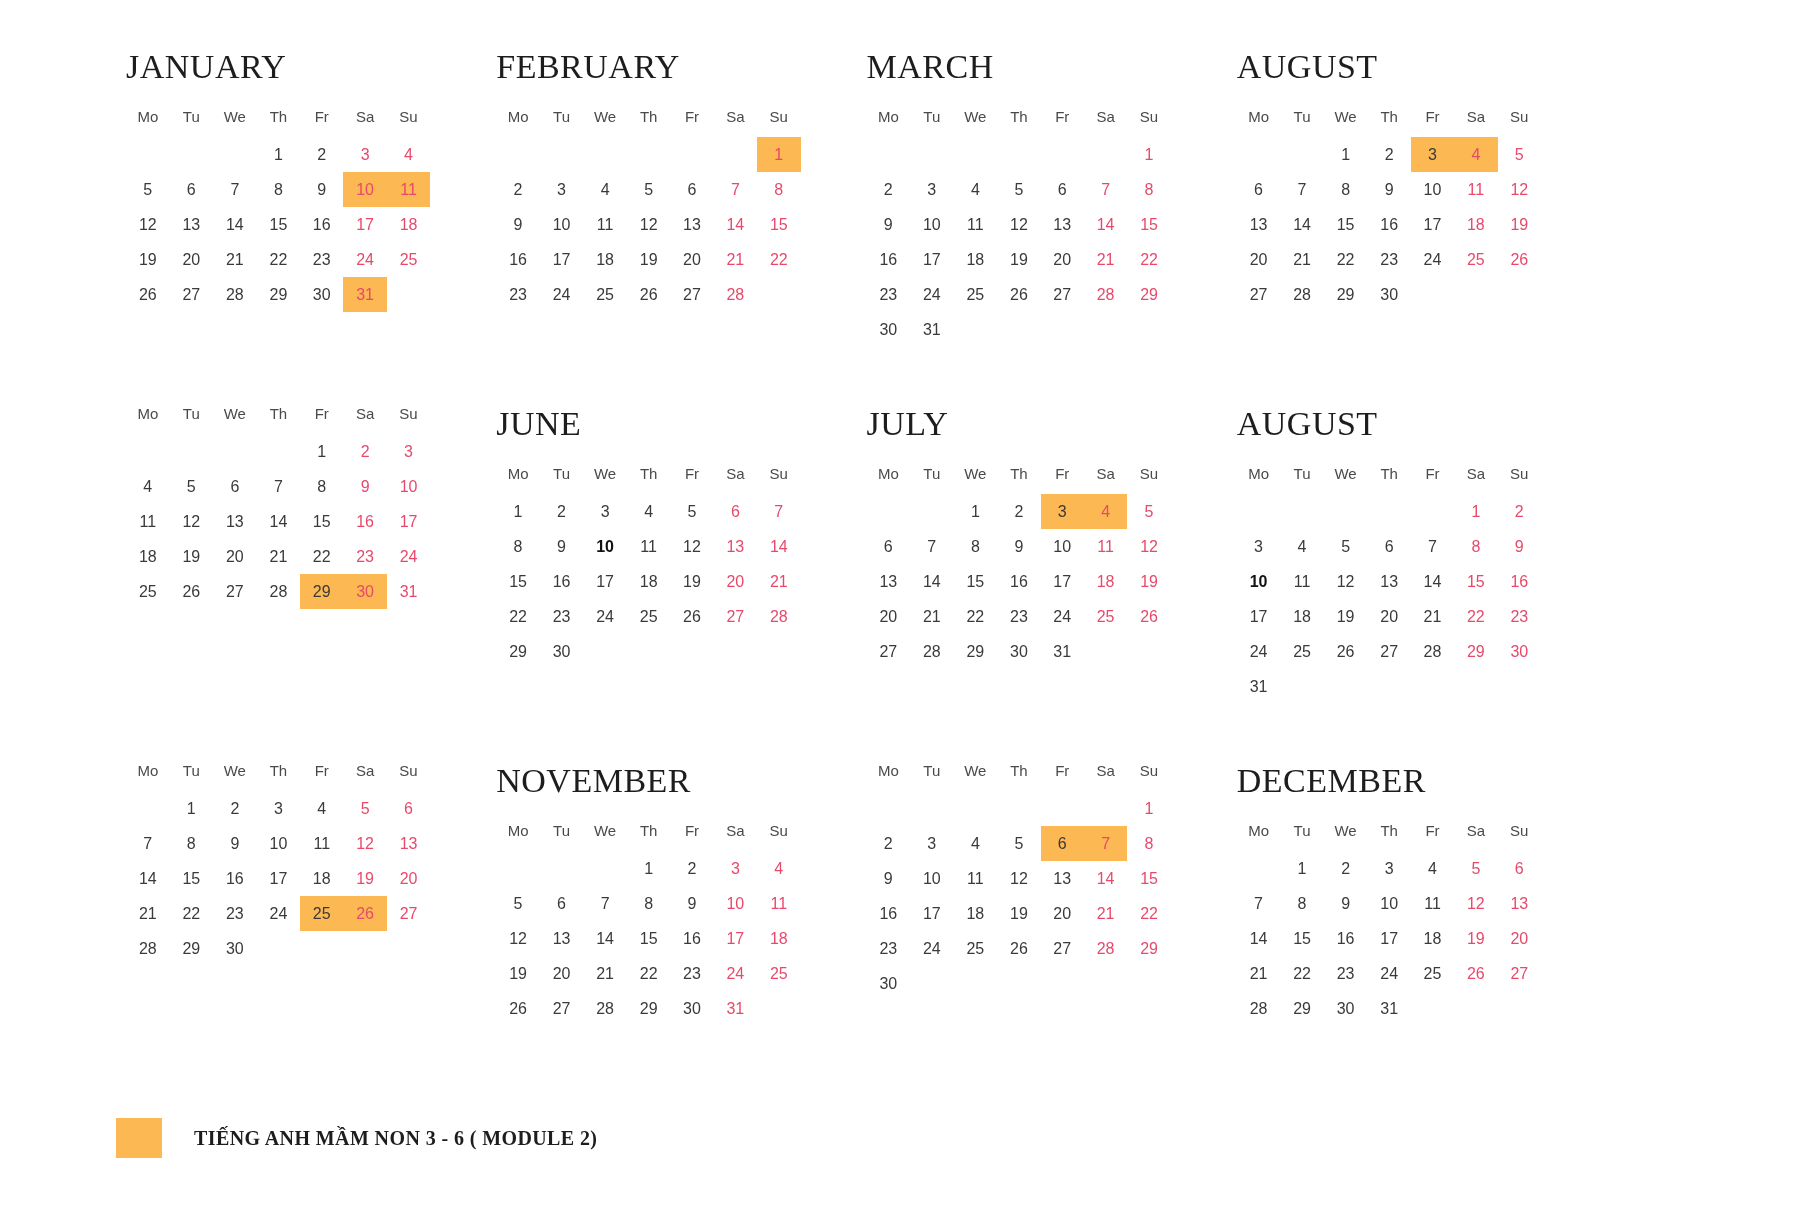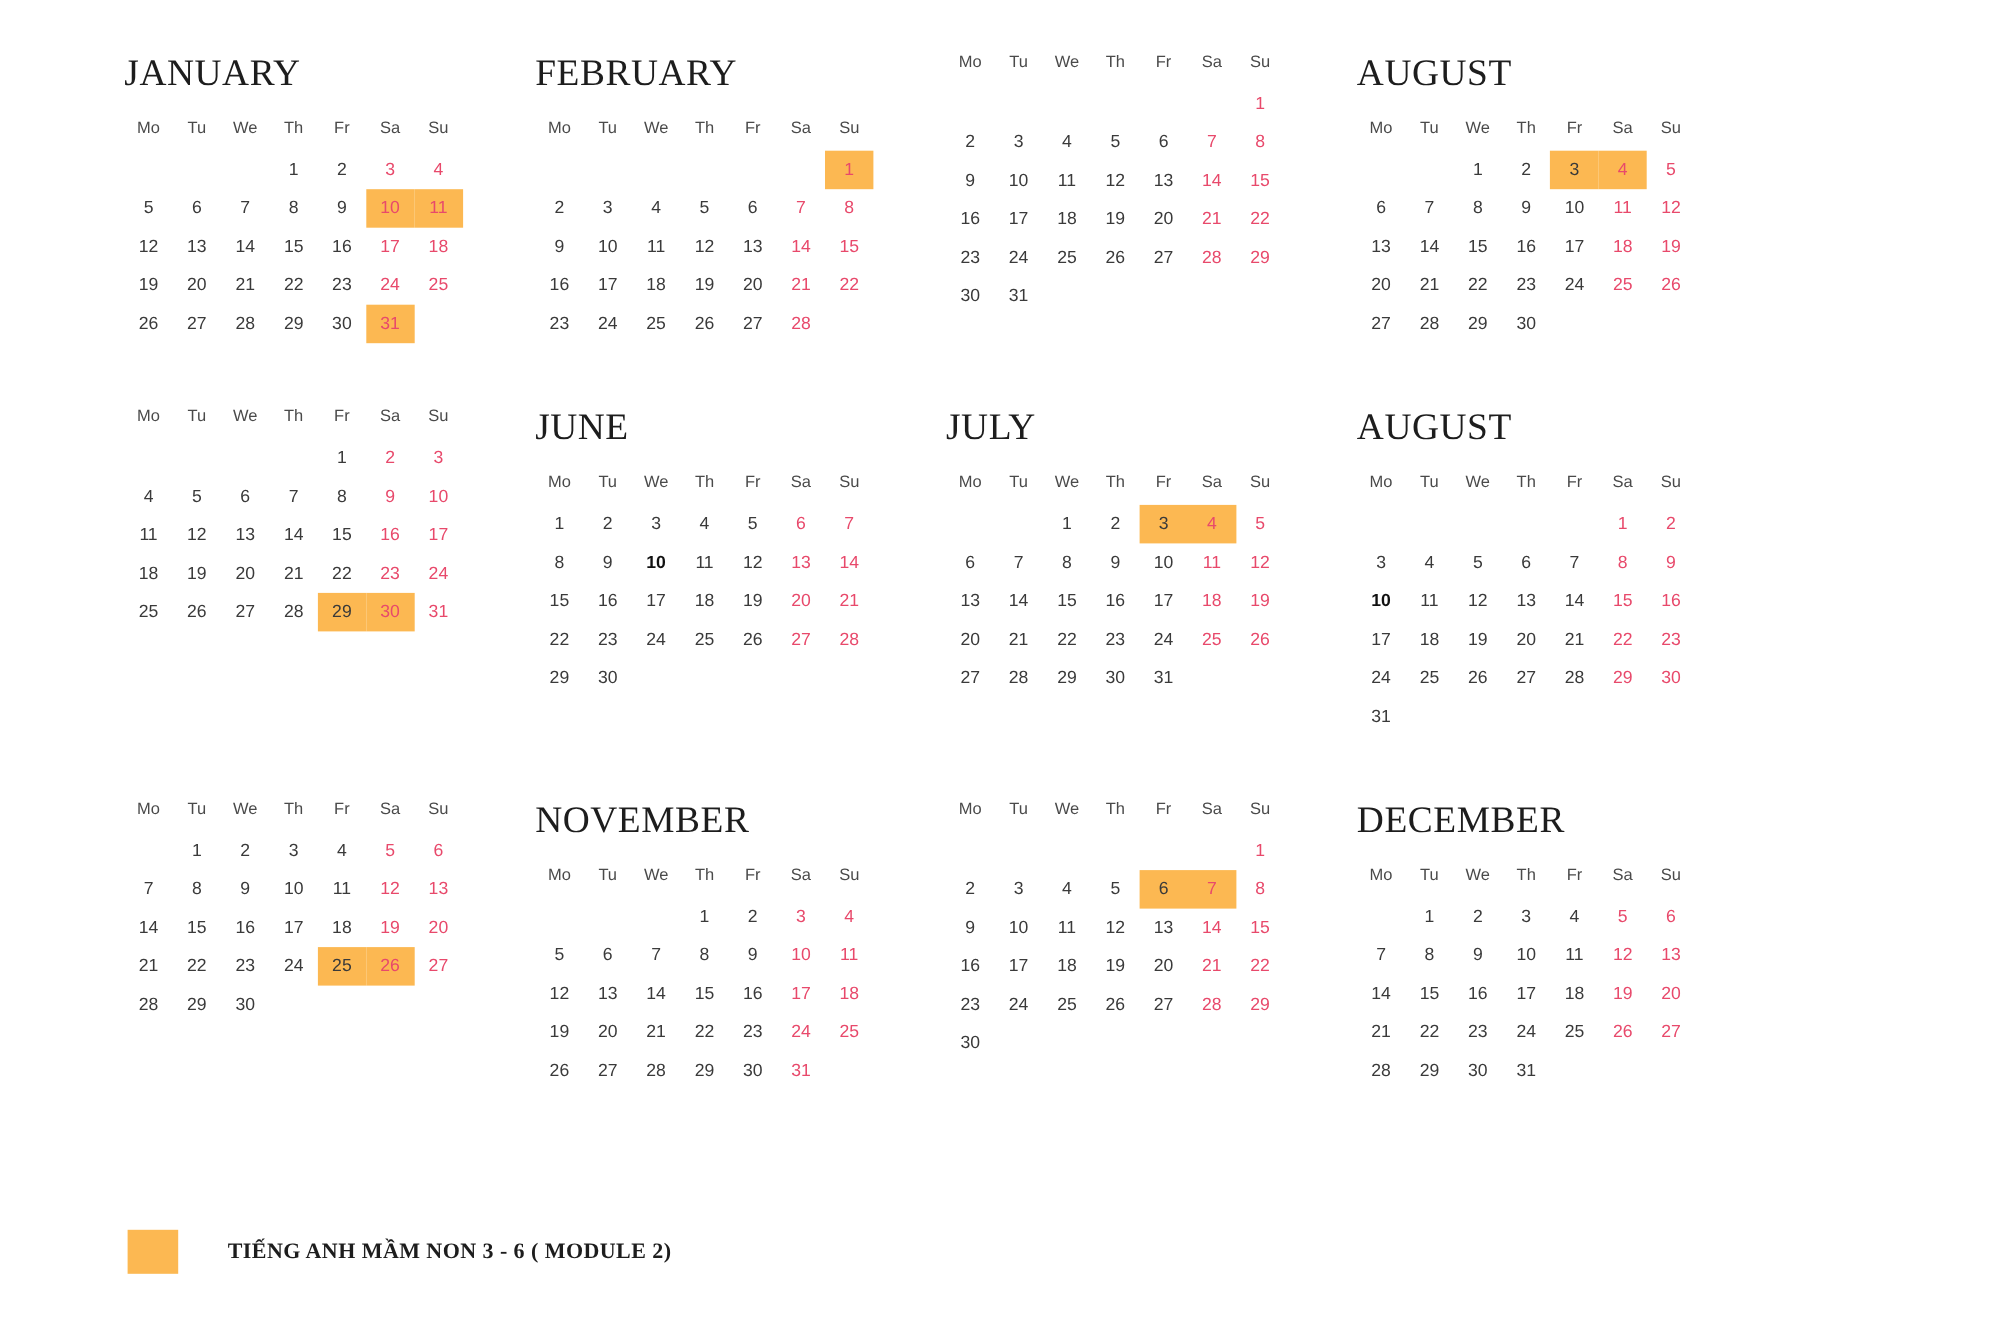--- a/index.html
+++ b/index.html
@@ -19,7 +19,7 @@
     width: 1601px;
     height: 1210px;
     box-sizing: border-box;
-    padding: 48px 60px 0 47px;
+    padding: 48px 60px 0 60px;
   }
   .grid {
     display: grid;

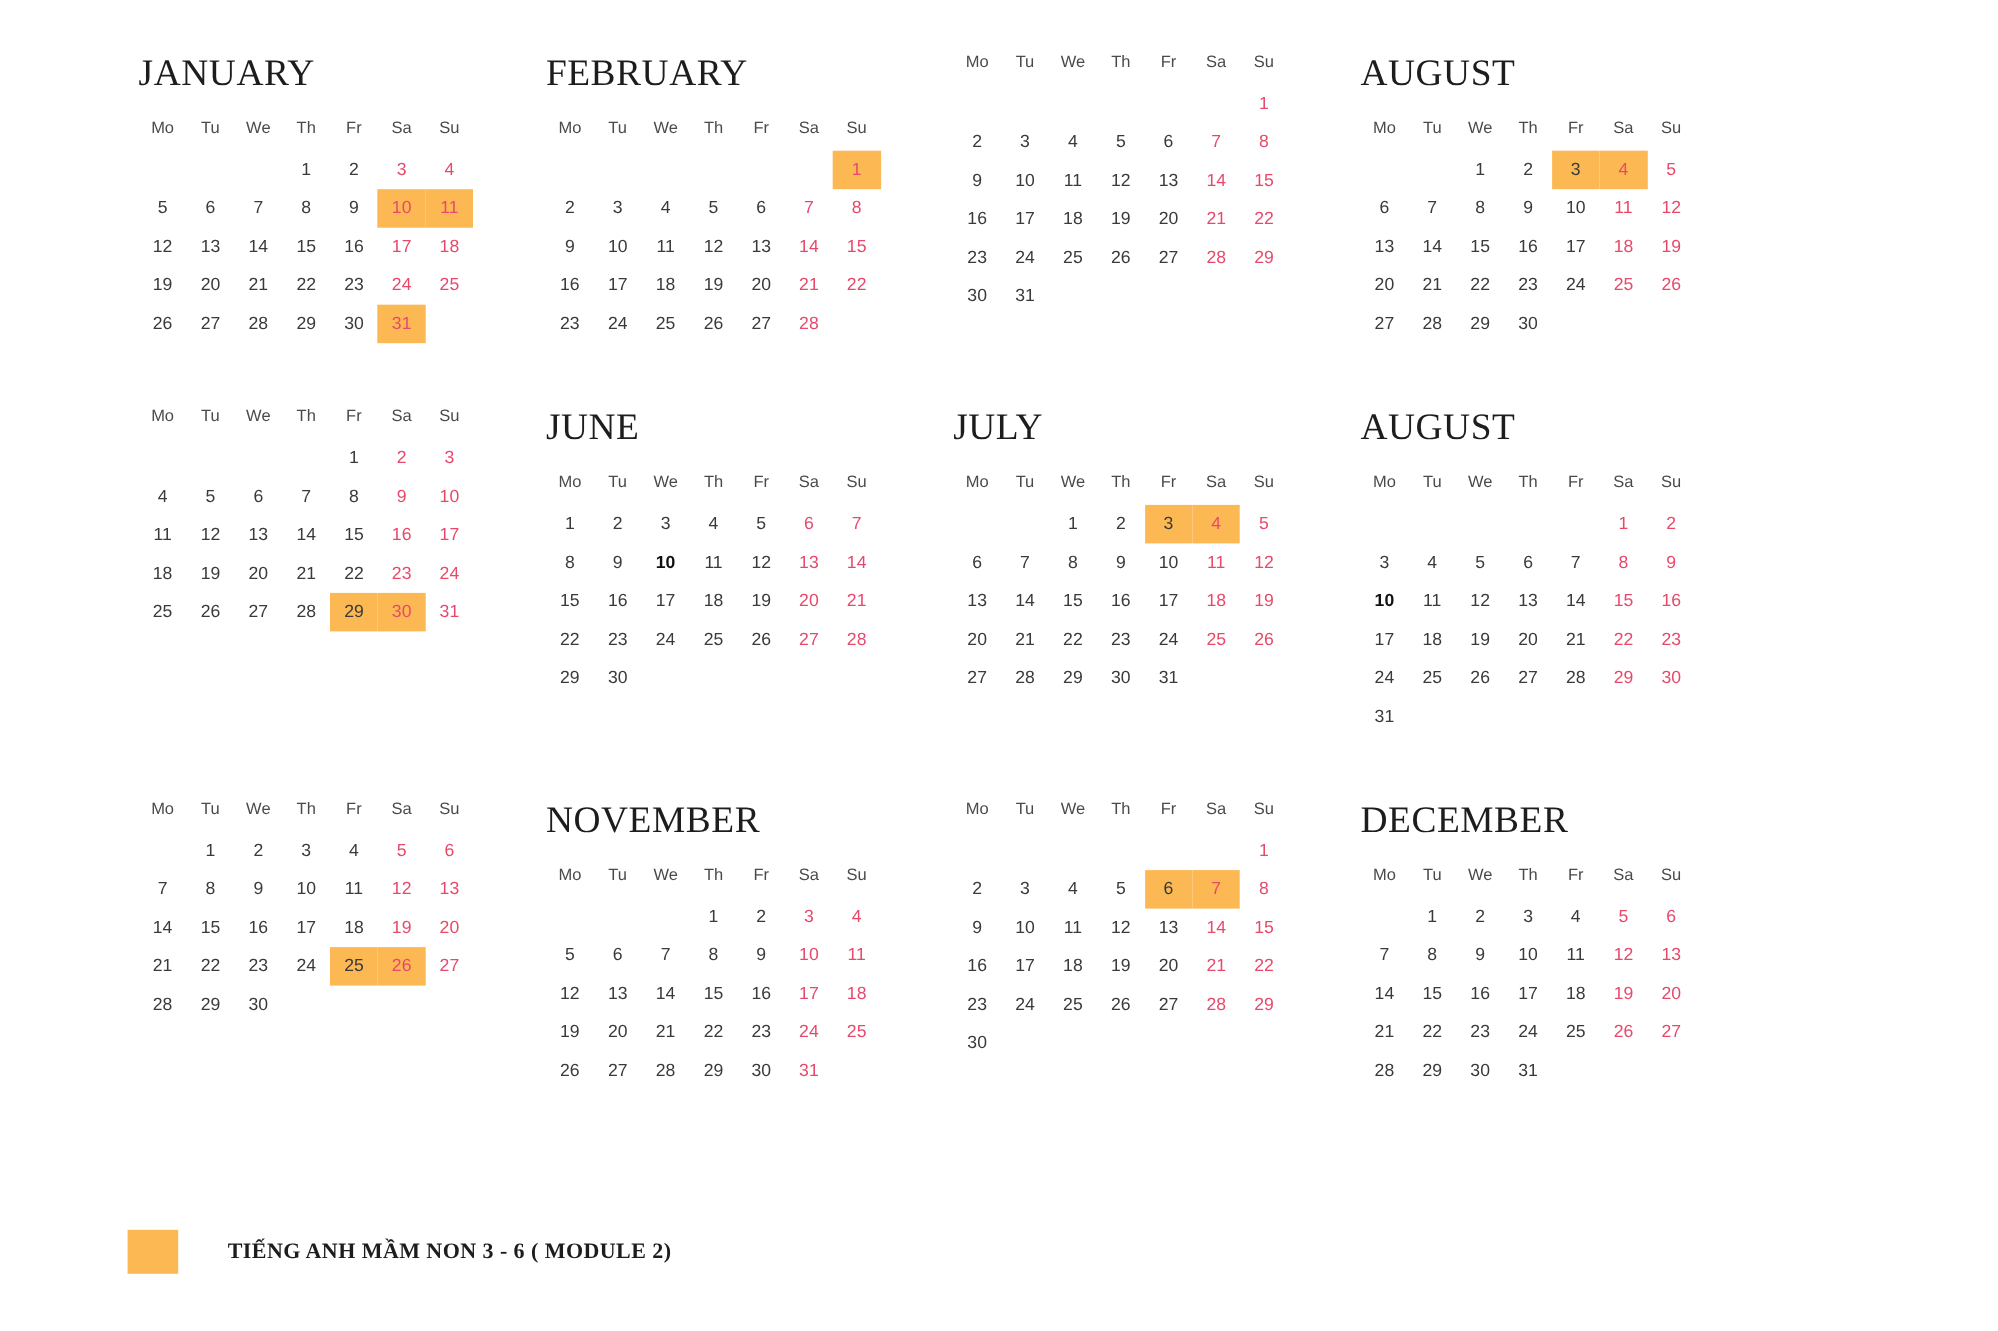--- a/index.html
+++ b/index.html
@@ -231,6 +231,7 @@
         </table>
       </div>
       <div class="month">
+        <div class="month-title">MARCH</div>
         <table class="cal">
           <thead>
             <tr>

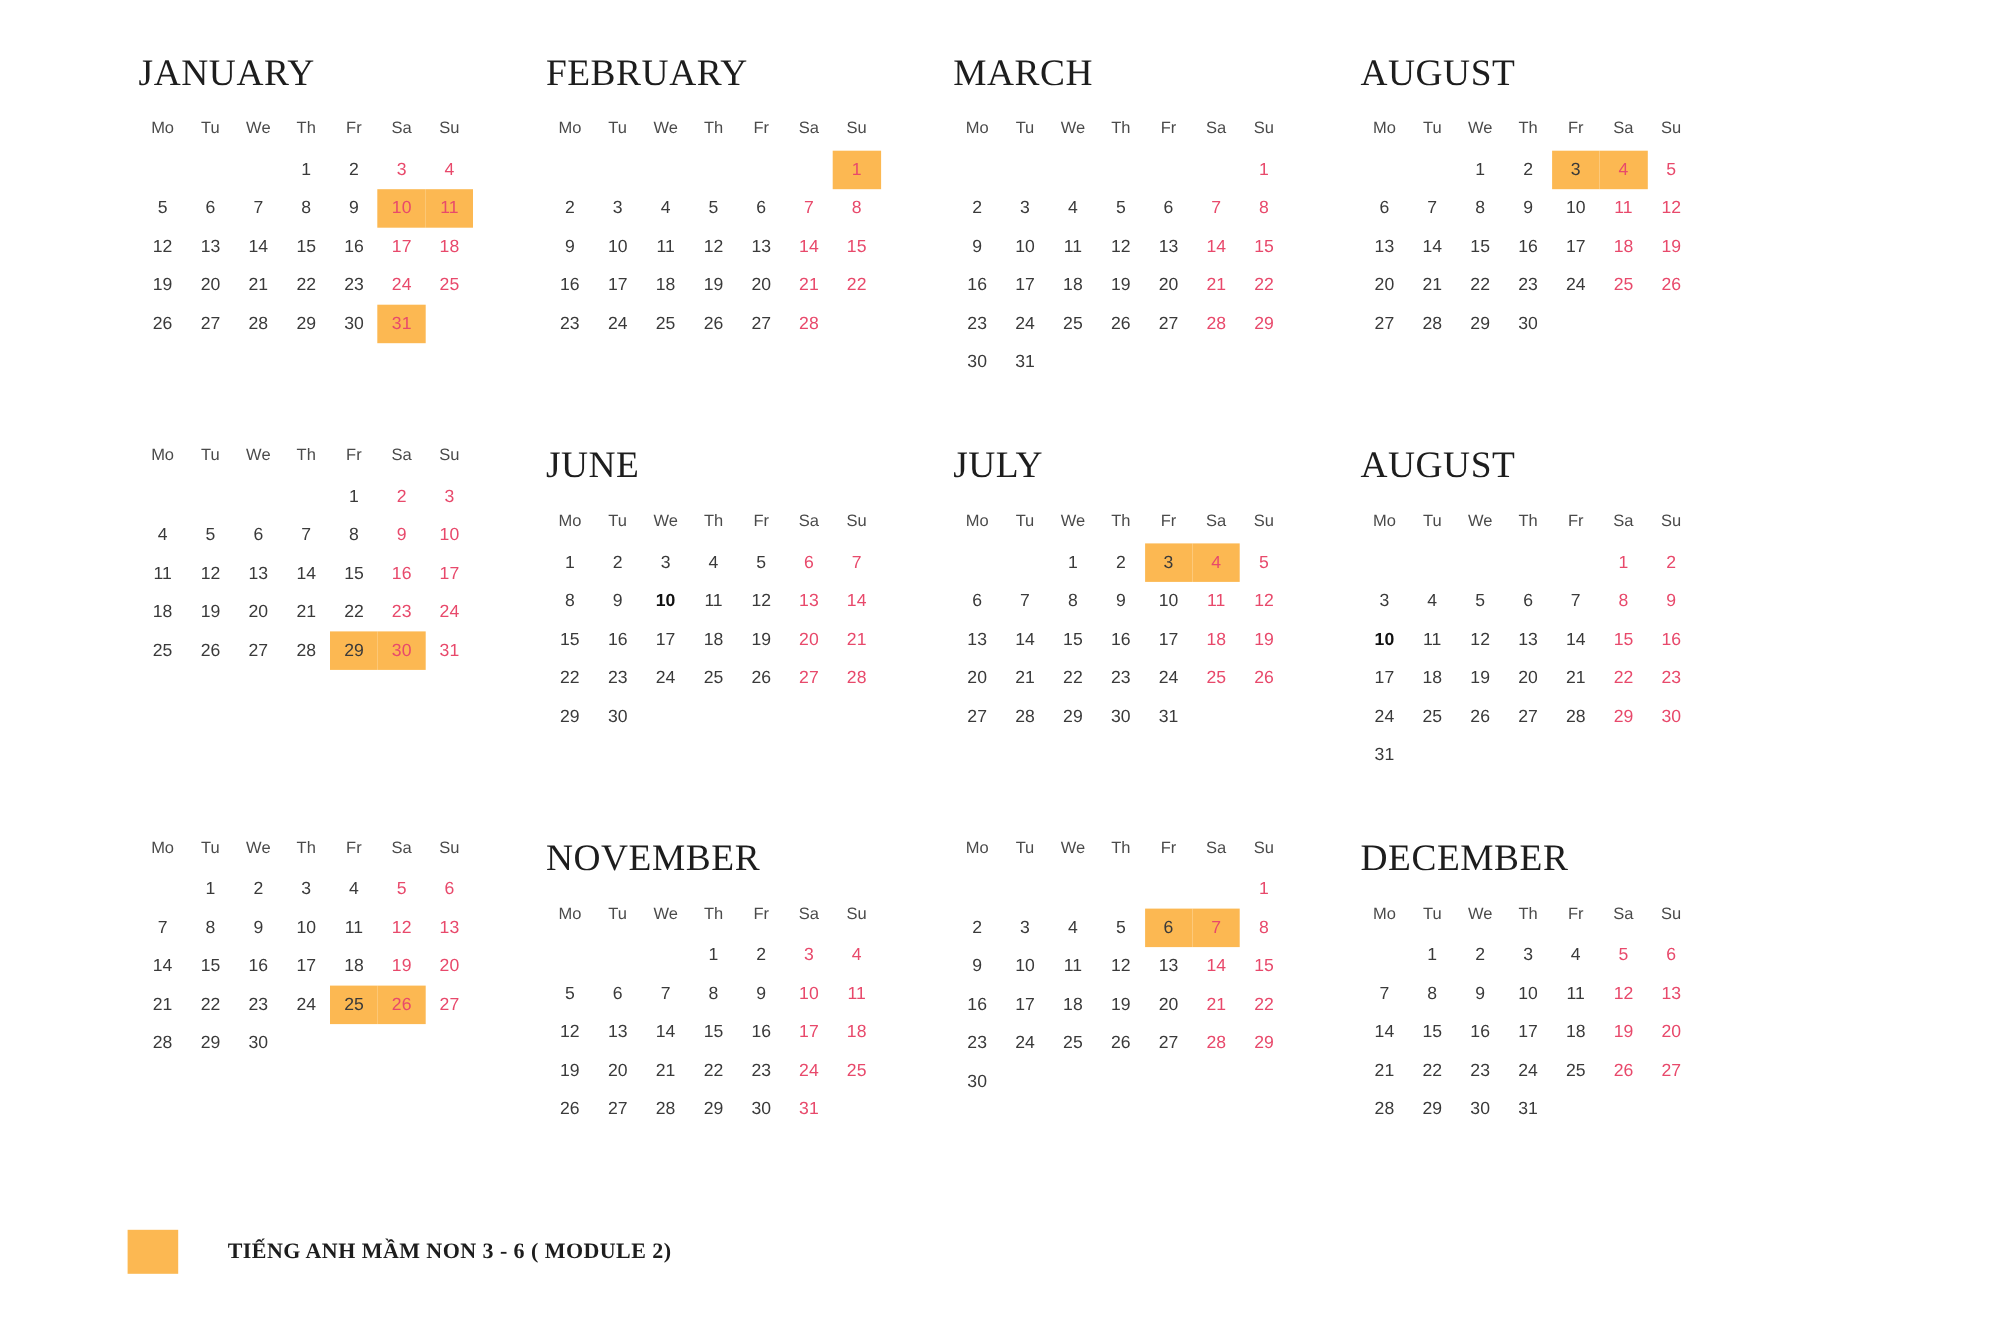--- a/index.html
+++ b/index.html
@@ -90,7 +90,7 @@
     background: #fcb852;
   }
   .legend-label {
-    margin-left: 45px;
+    margin-left: 32px;
     font-family: "Liberation Serif", serif;
     font-weight: 700;
     font-size: 20px;

